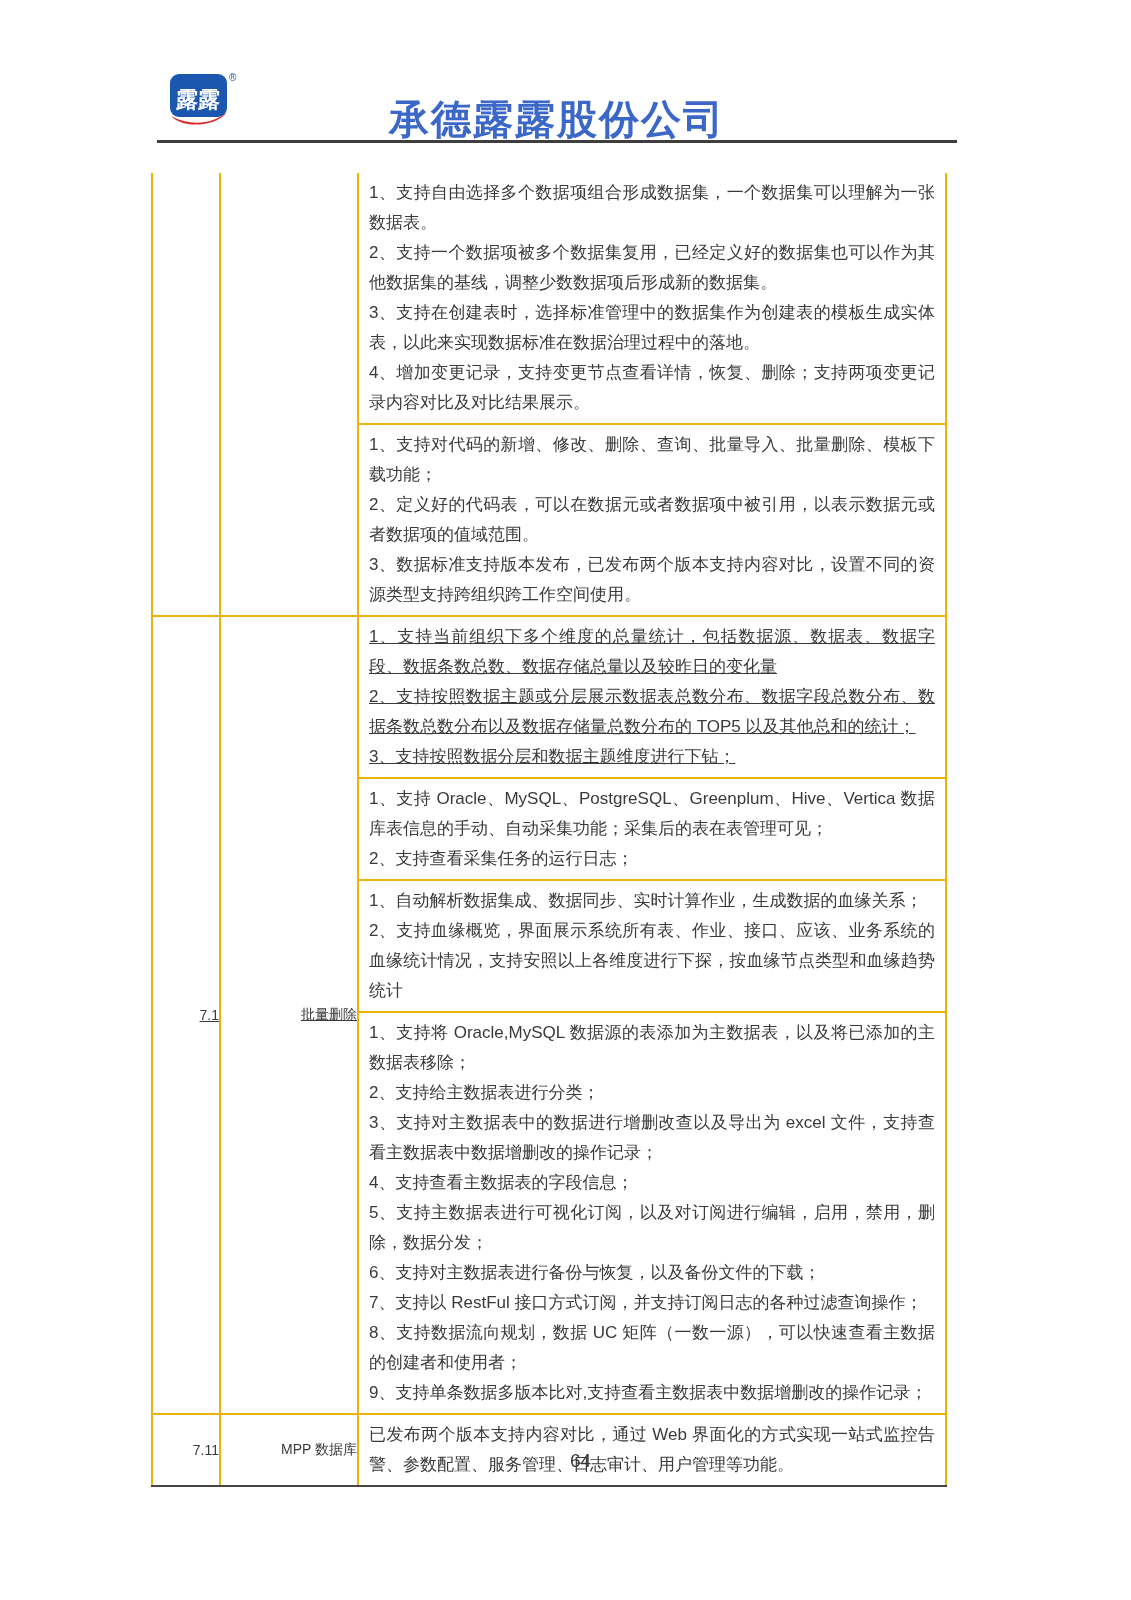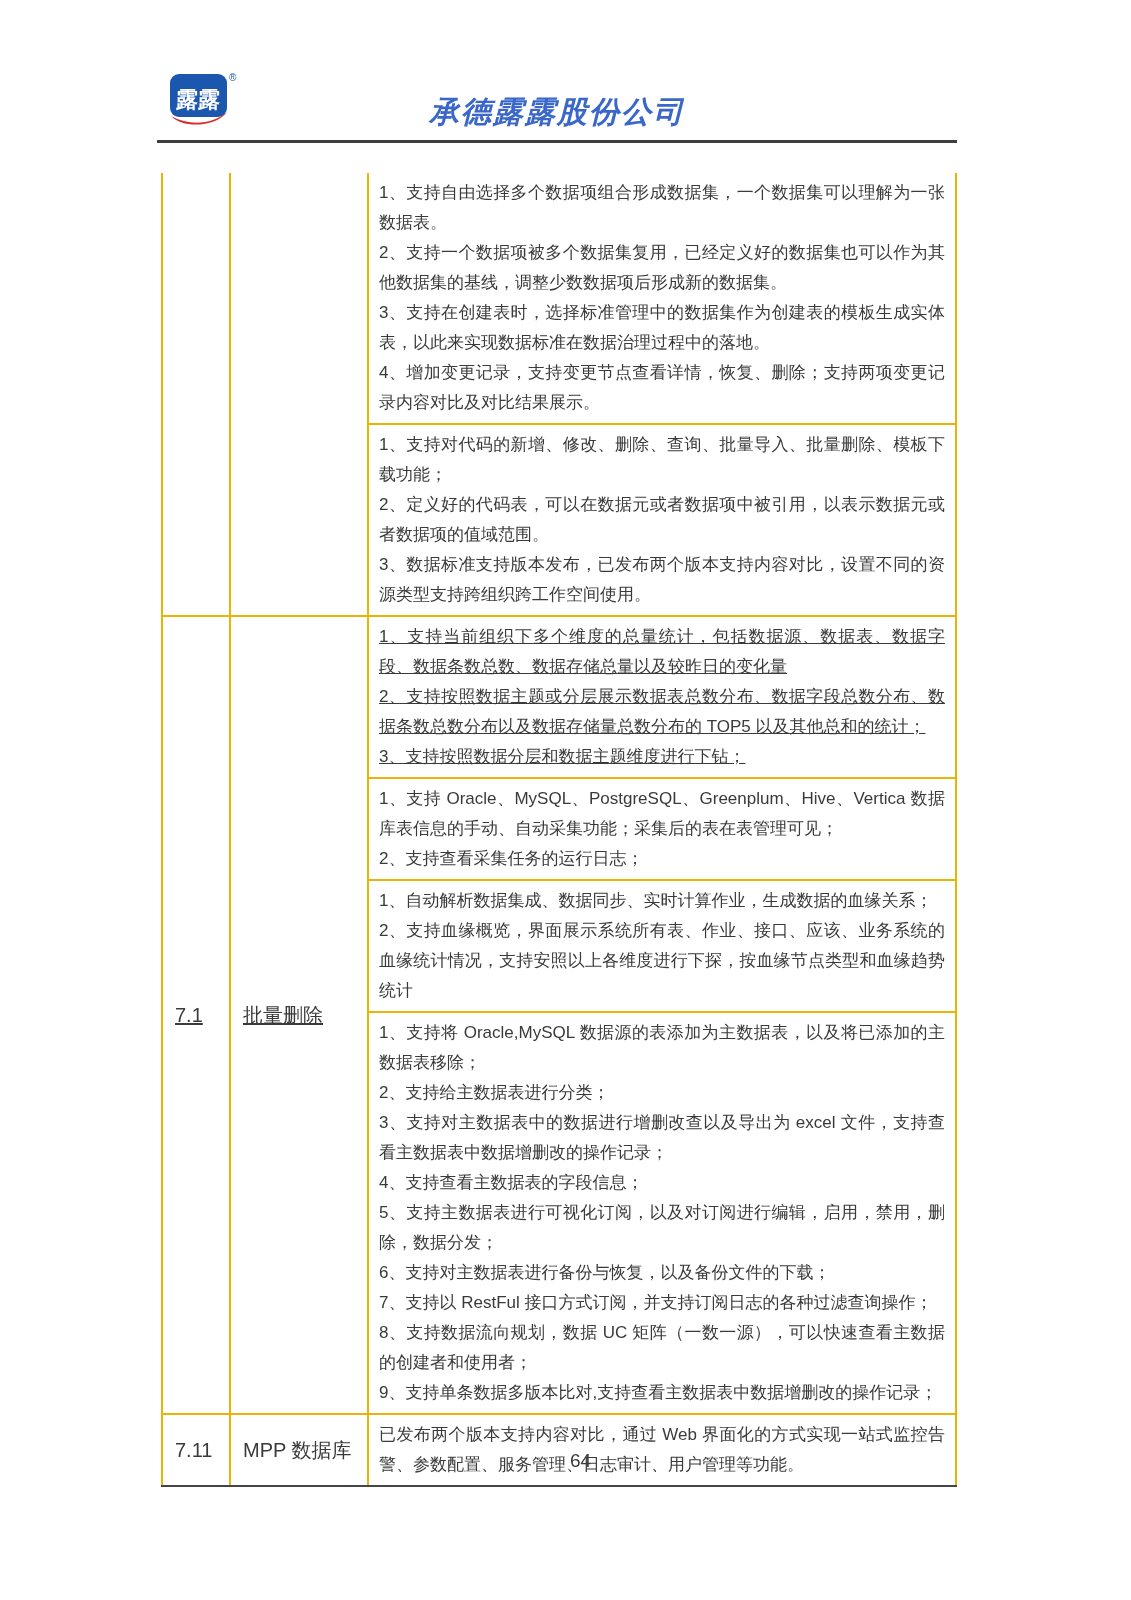--- a/index.html
+++ b/index.html
@@ -28,11 +28,10 @@
     top: 92px;
     width: 800px;
     text-align: center;
-    font-size: 30px;
+    font-size: 40px;
     font-weight: bold;
     letter-spacing: 2px;
     color: #3a67c8;
-    font-style: italic;
   }
   .header-rule {
     position: absolute;

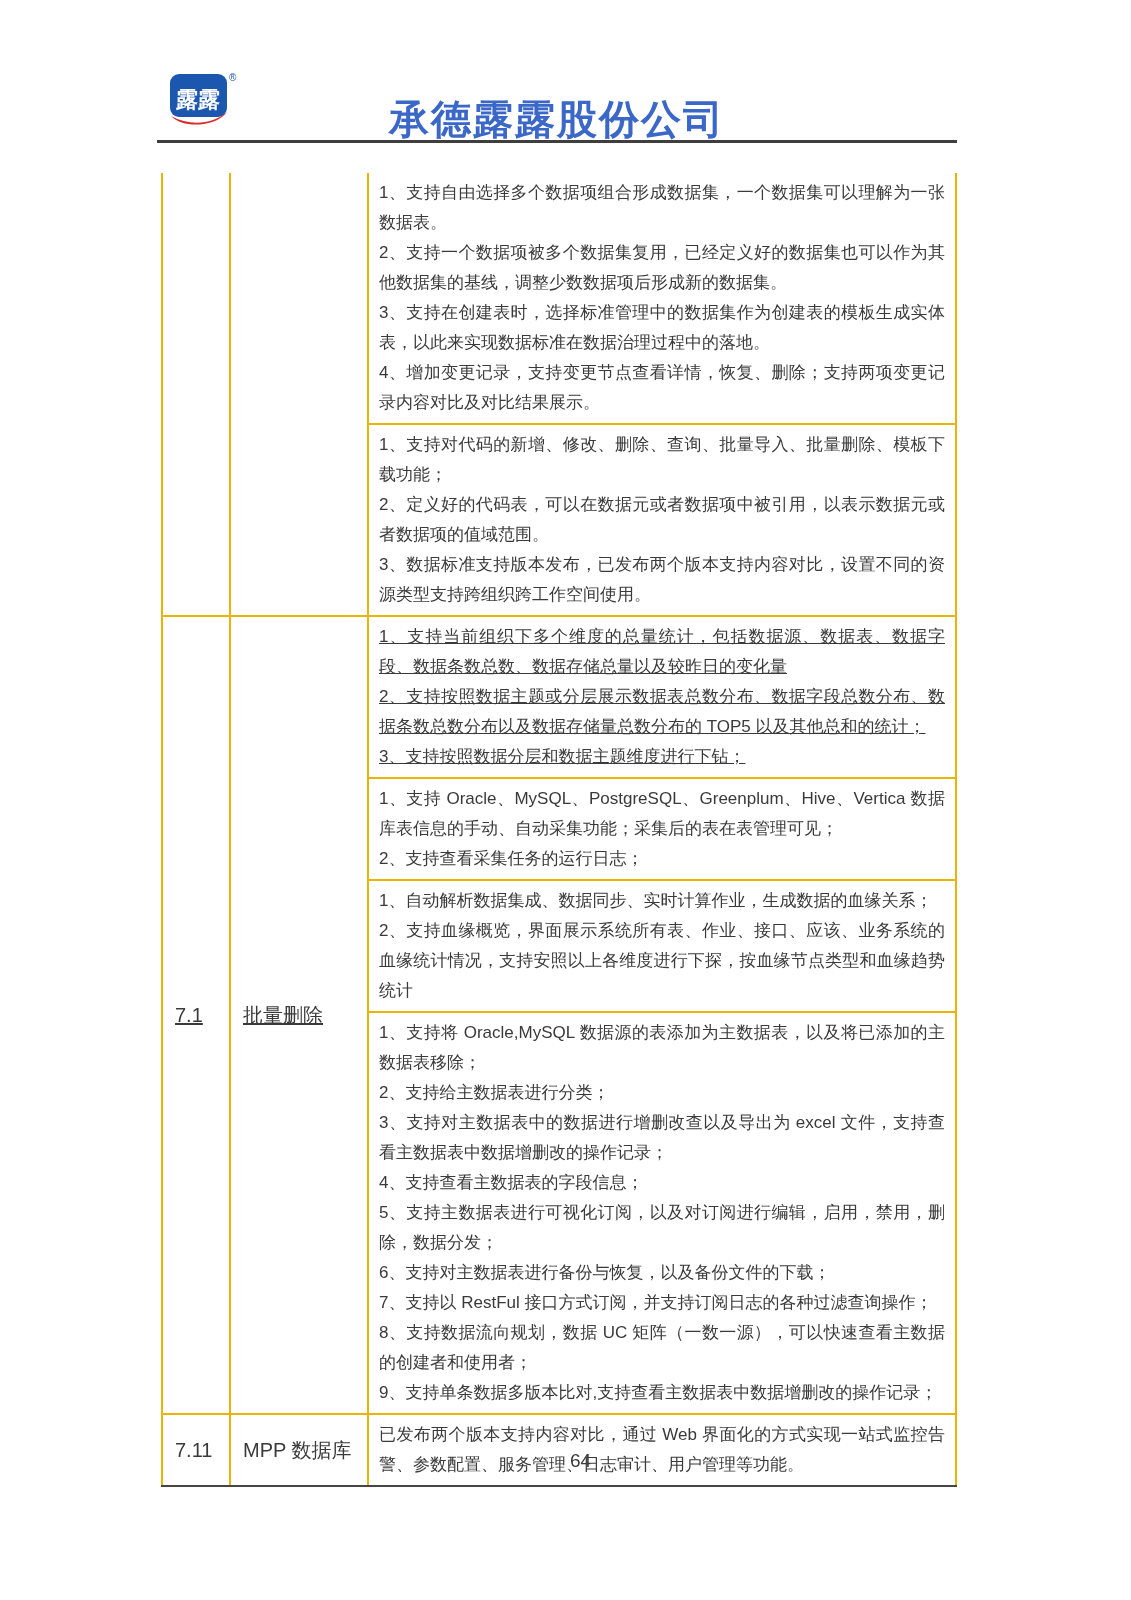--- a/index.html
+++ b/index.html
@@ -44,7 +44,7 @@
   
   .req-table {
     position: absolute;
-    left: 161px;
+    left: 151px;
     top: 173px;
     width: 796px;
     border-collapse: collapse;

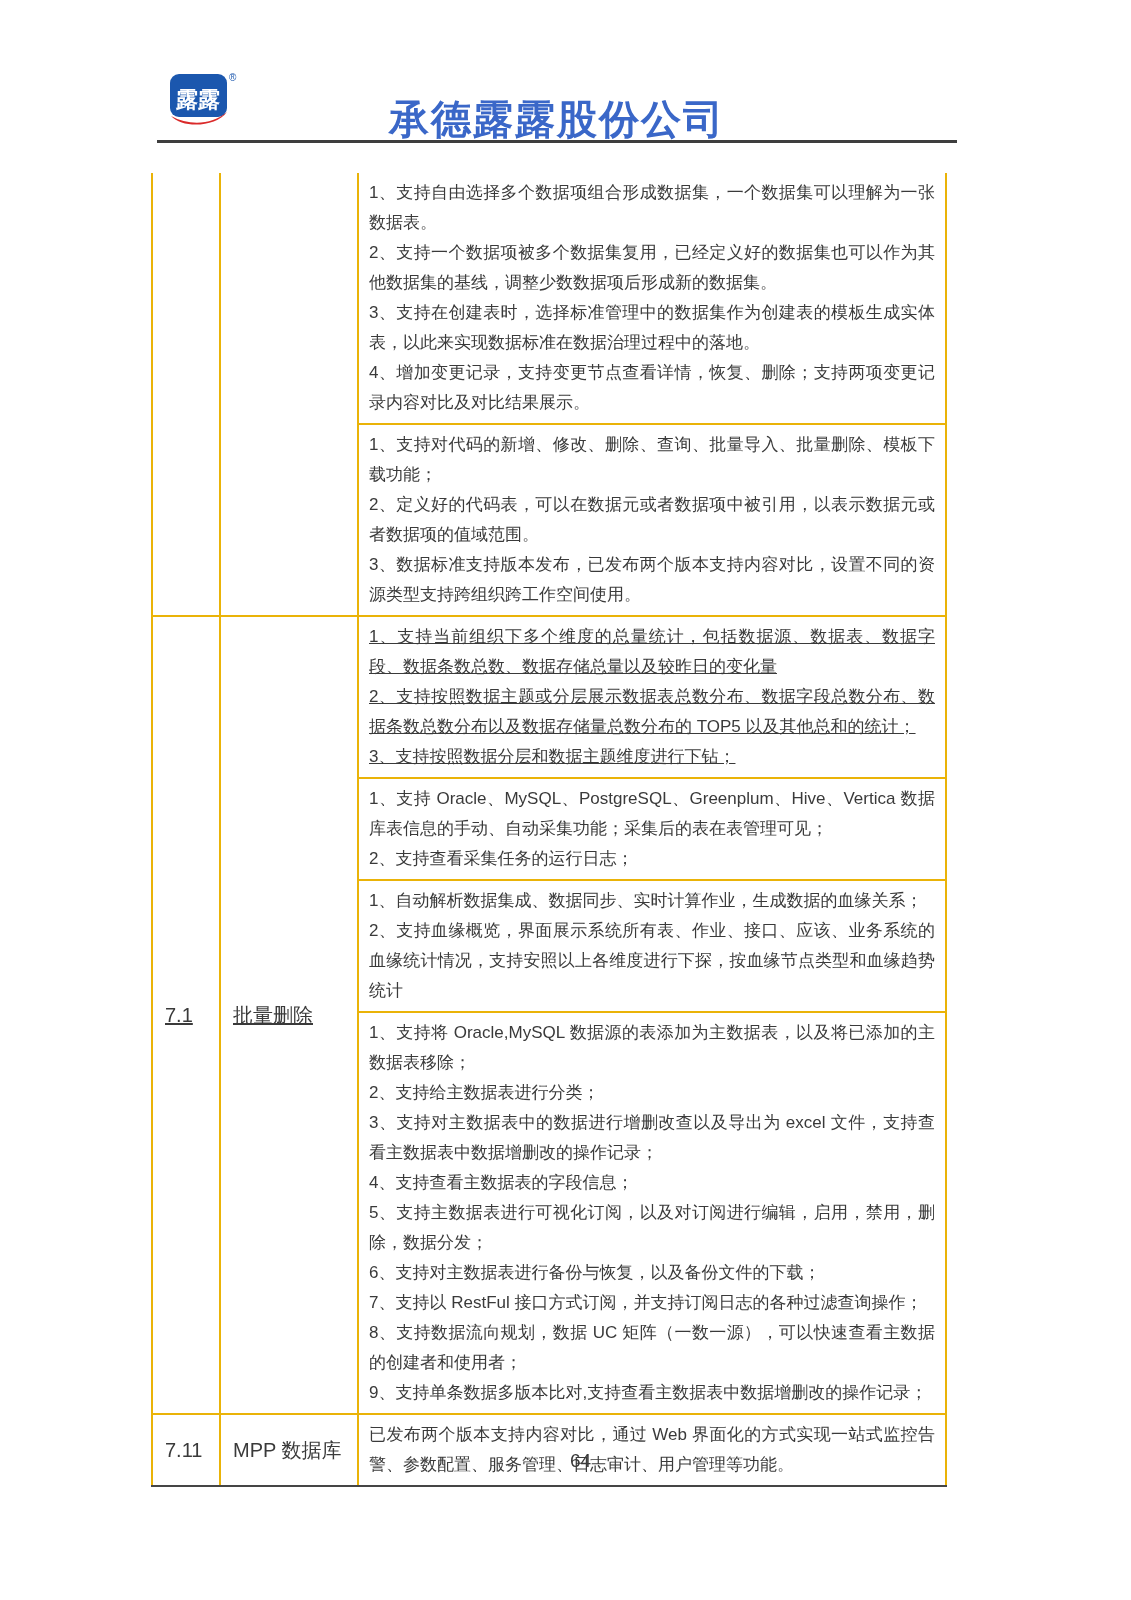--- a/index.html
+++ b/index.html
@@ -59,11 +59,11 @@
   .req-table td.thick-top { border-top: 2px solid #454545; text-decoration: underline; }
   .req-table tr.last-row td { border-bottom: 2px solid #454545; }
   .c-id, .c-mod {
-    text-align: left;
+    text-align: right;
     vertical-align: middle;
-    font-size: 20px;
+    font-size: 14px;
     color: #3a3a3a;
-    padding: 12px;
+    padding: 0;
   }
   .c-req {
     padding: 5px 10px;

